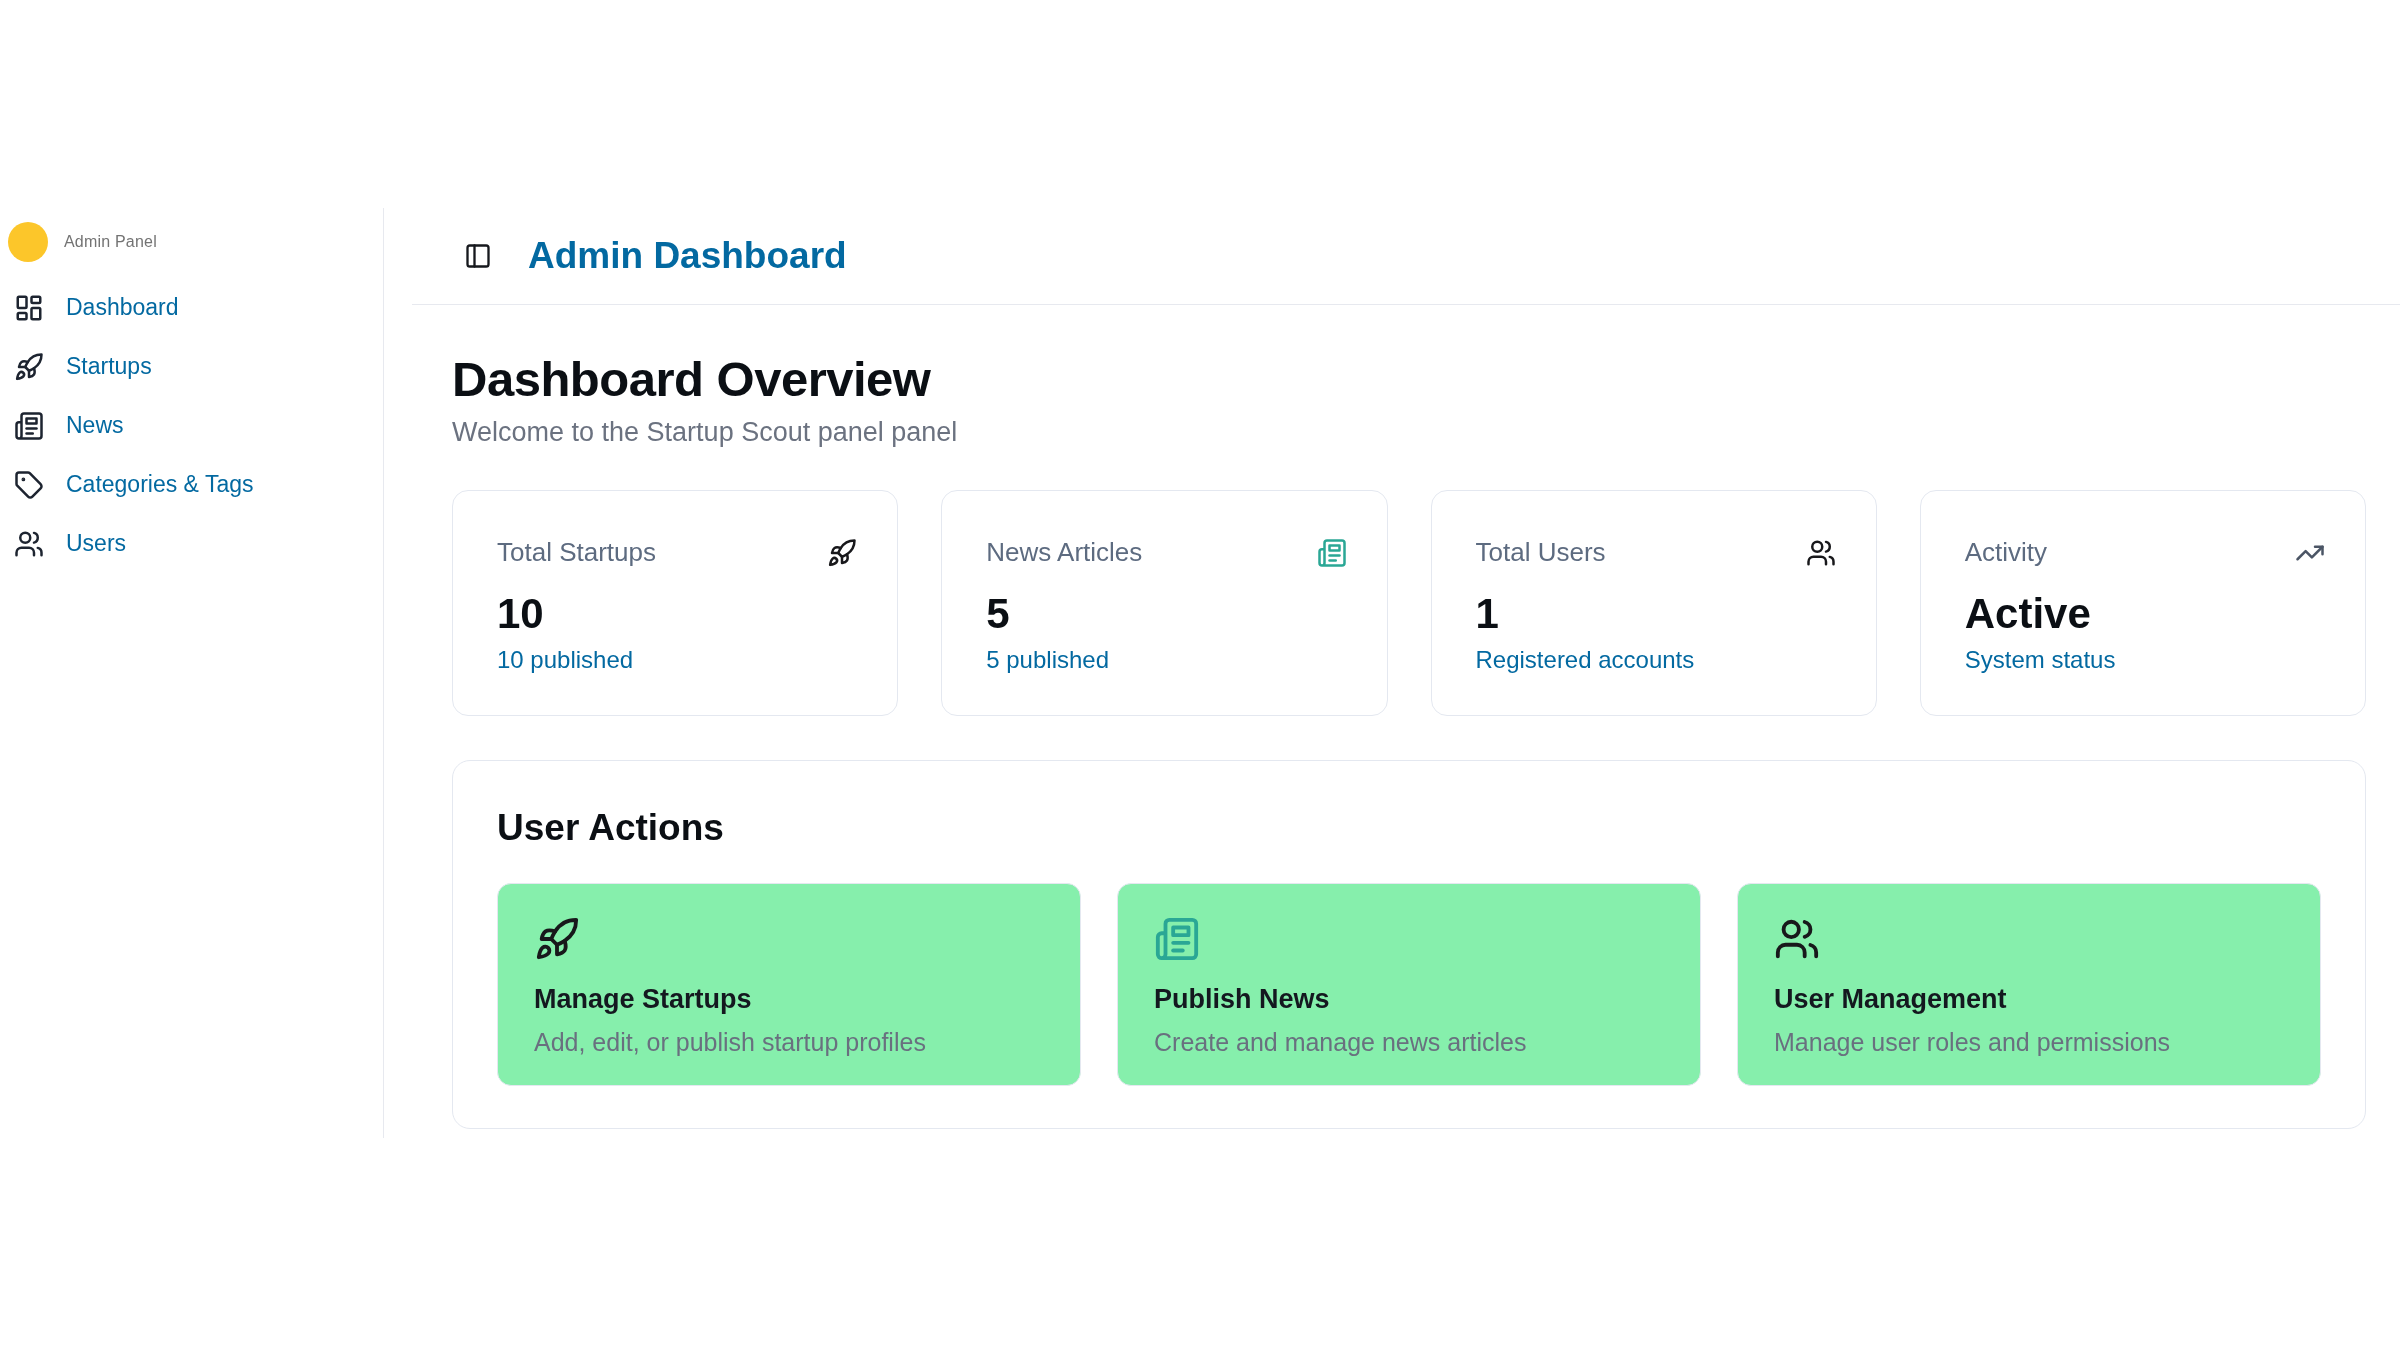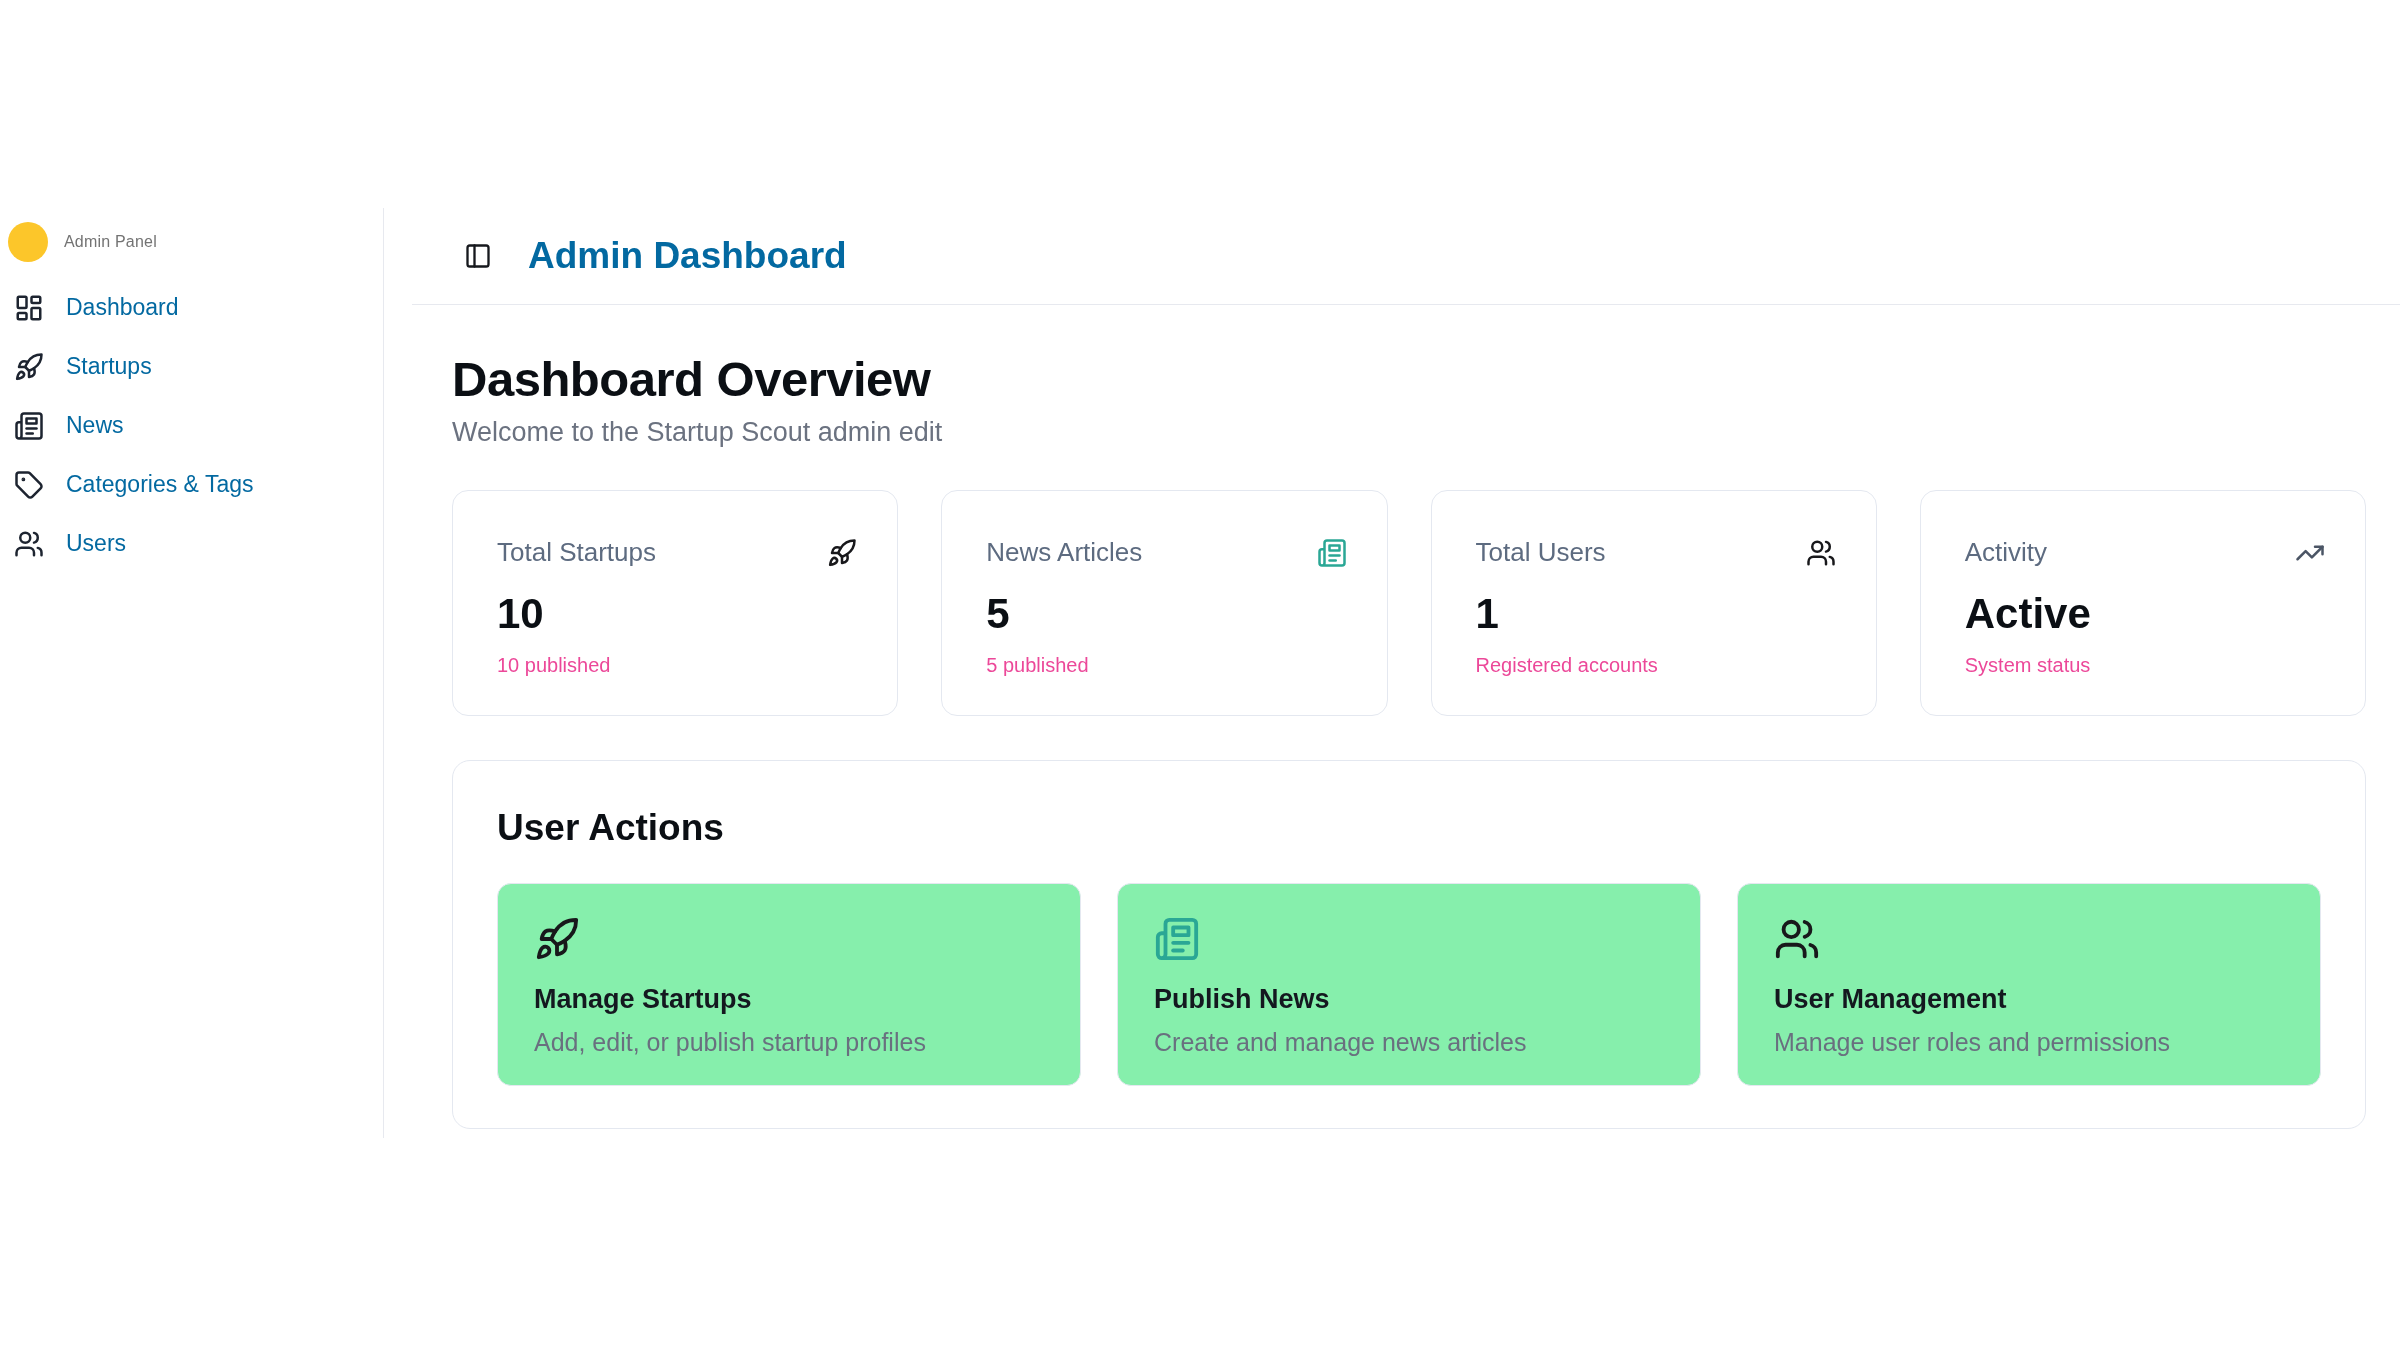--- a/index.html
+++ b/index.html
@@ -154,7 +154,7 @@
 
     <div class="content">
       <h1 class="page-title">Dashboard Overview</h1>
-      <div class="page-subtitle">Welcome to the Startup Scout admin edit</div>
+      <div class="page-subtitle">Welcome to the Startup Scout panel panel</div>
 
       <div class="stats">
         <div class="stat-card">

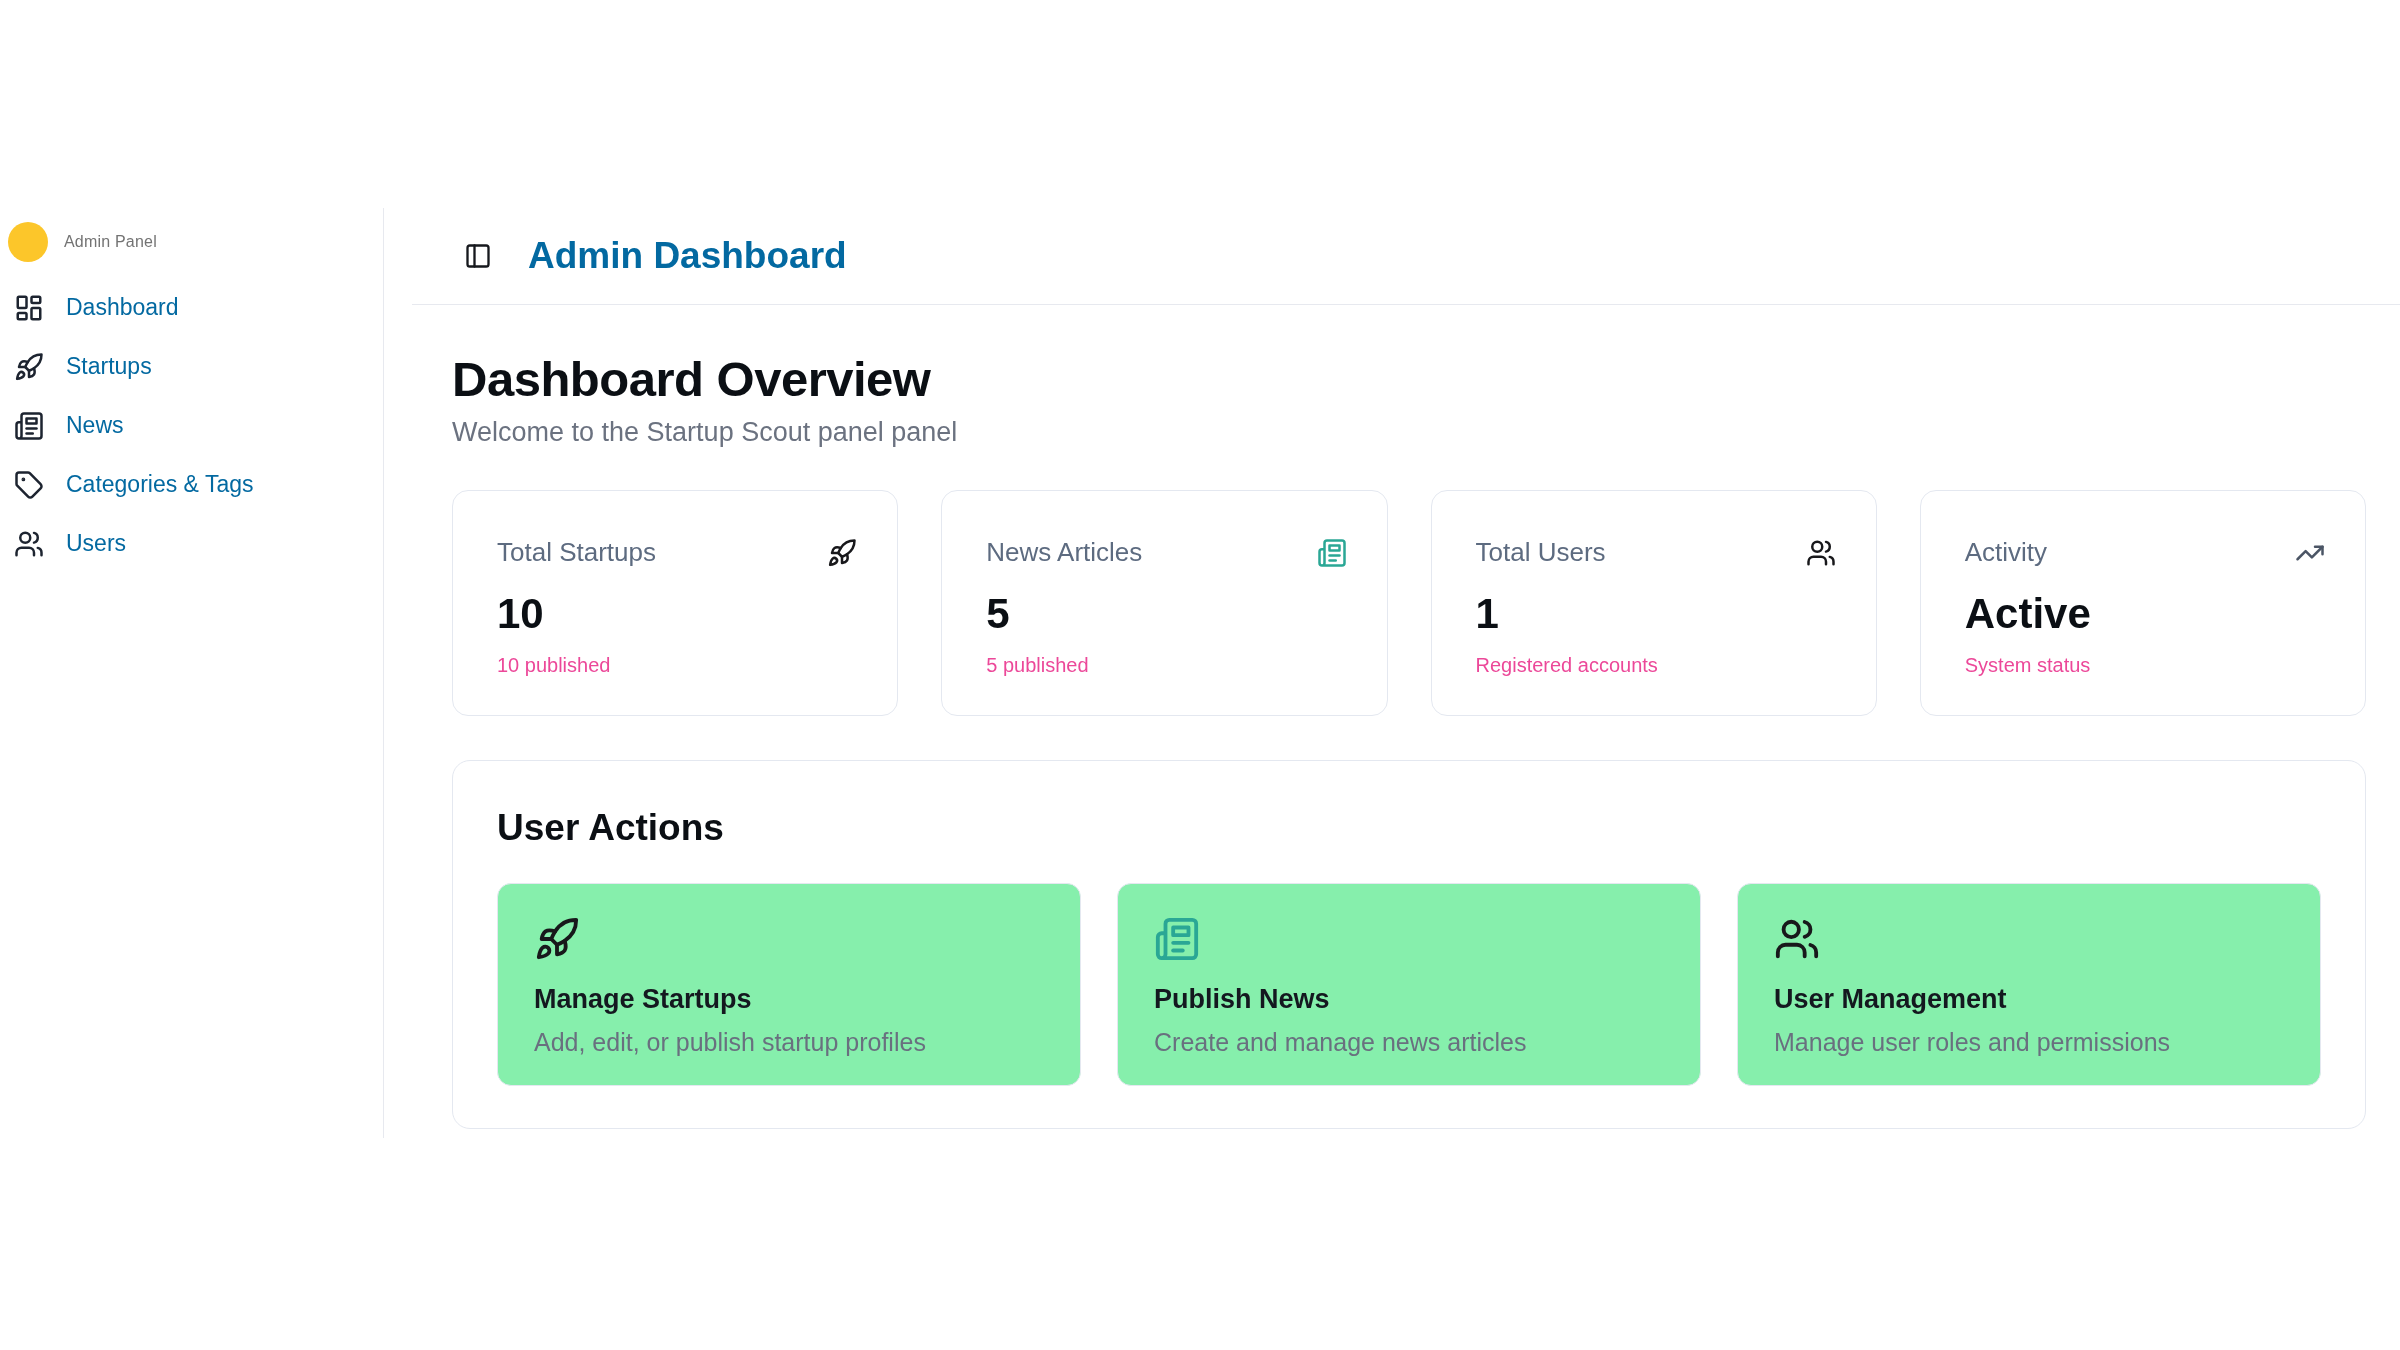--- a/index.html
+++ b/index.html
@@ -35,7 +35,7 @@
   .stat-head { display:flex; justify-content:space-between; align-items:center;gap:8px; }
   .stat-label { font-size:26px; font-weight:500; color:#5d6b80; }
   .stat-value { font-size:42px; font-weight:700; color:#0b0f14; margin-top:22px; }
-  .stat-sub { font-size:20px; color:#ec4899; margin-top:16px; }
+  .stat-sub { font-size:24px; color:#0369a1; margin-top:8px; }
 
   
   .qa { margin-top:44px; border:1.5px solid #e4e8f0; border-radius:18px; padding:46px 44px 42px 44px; }

